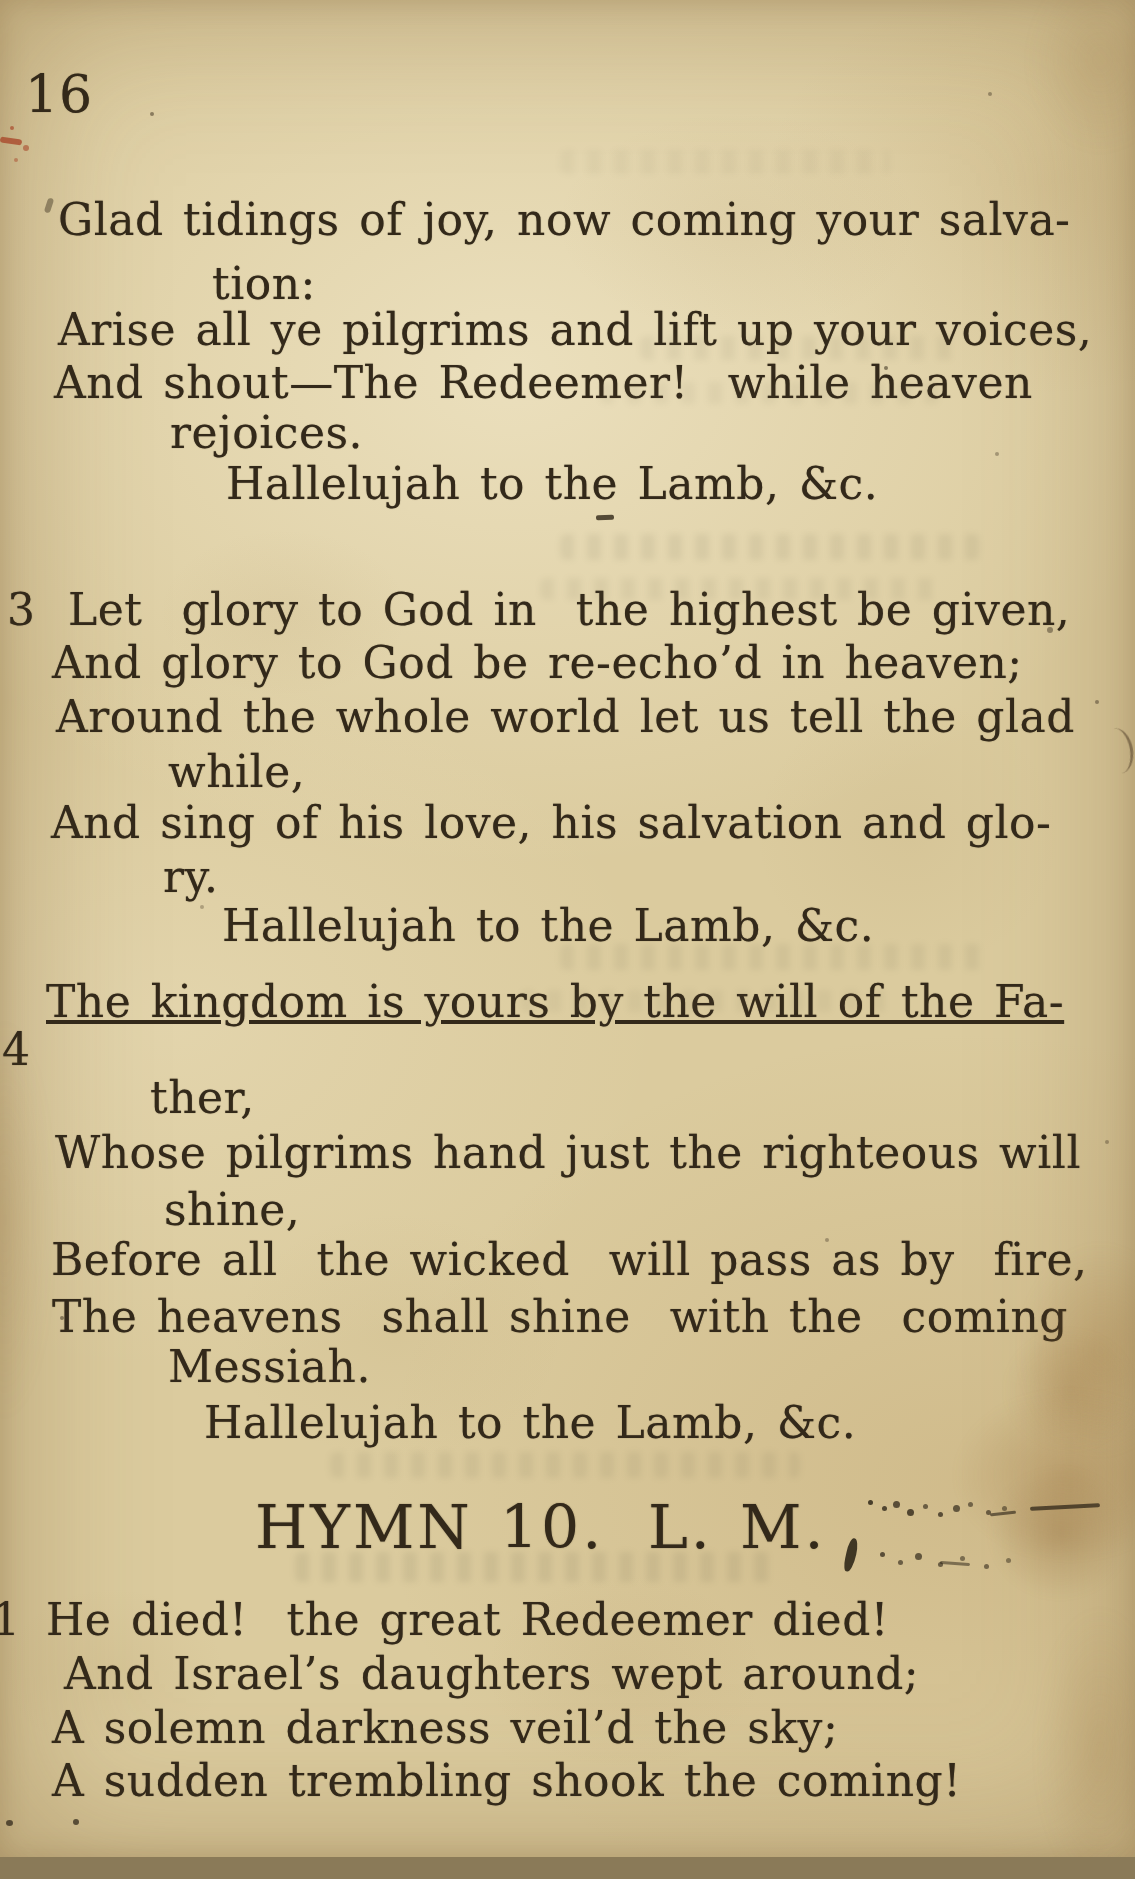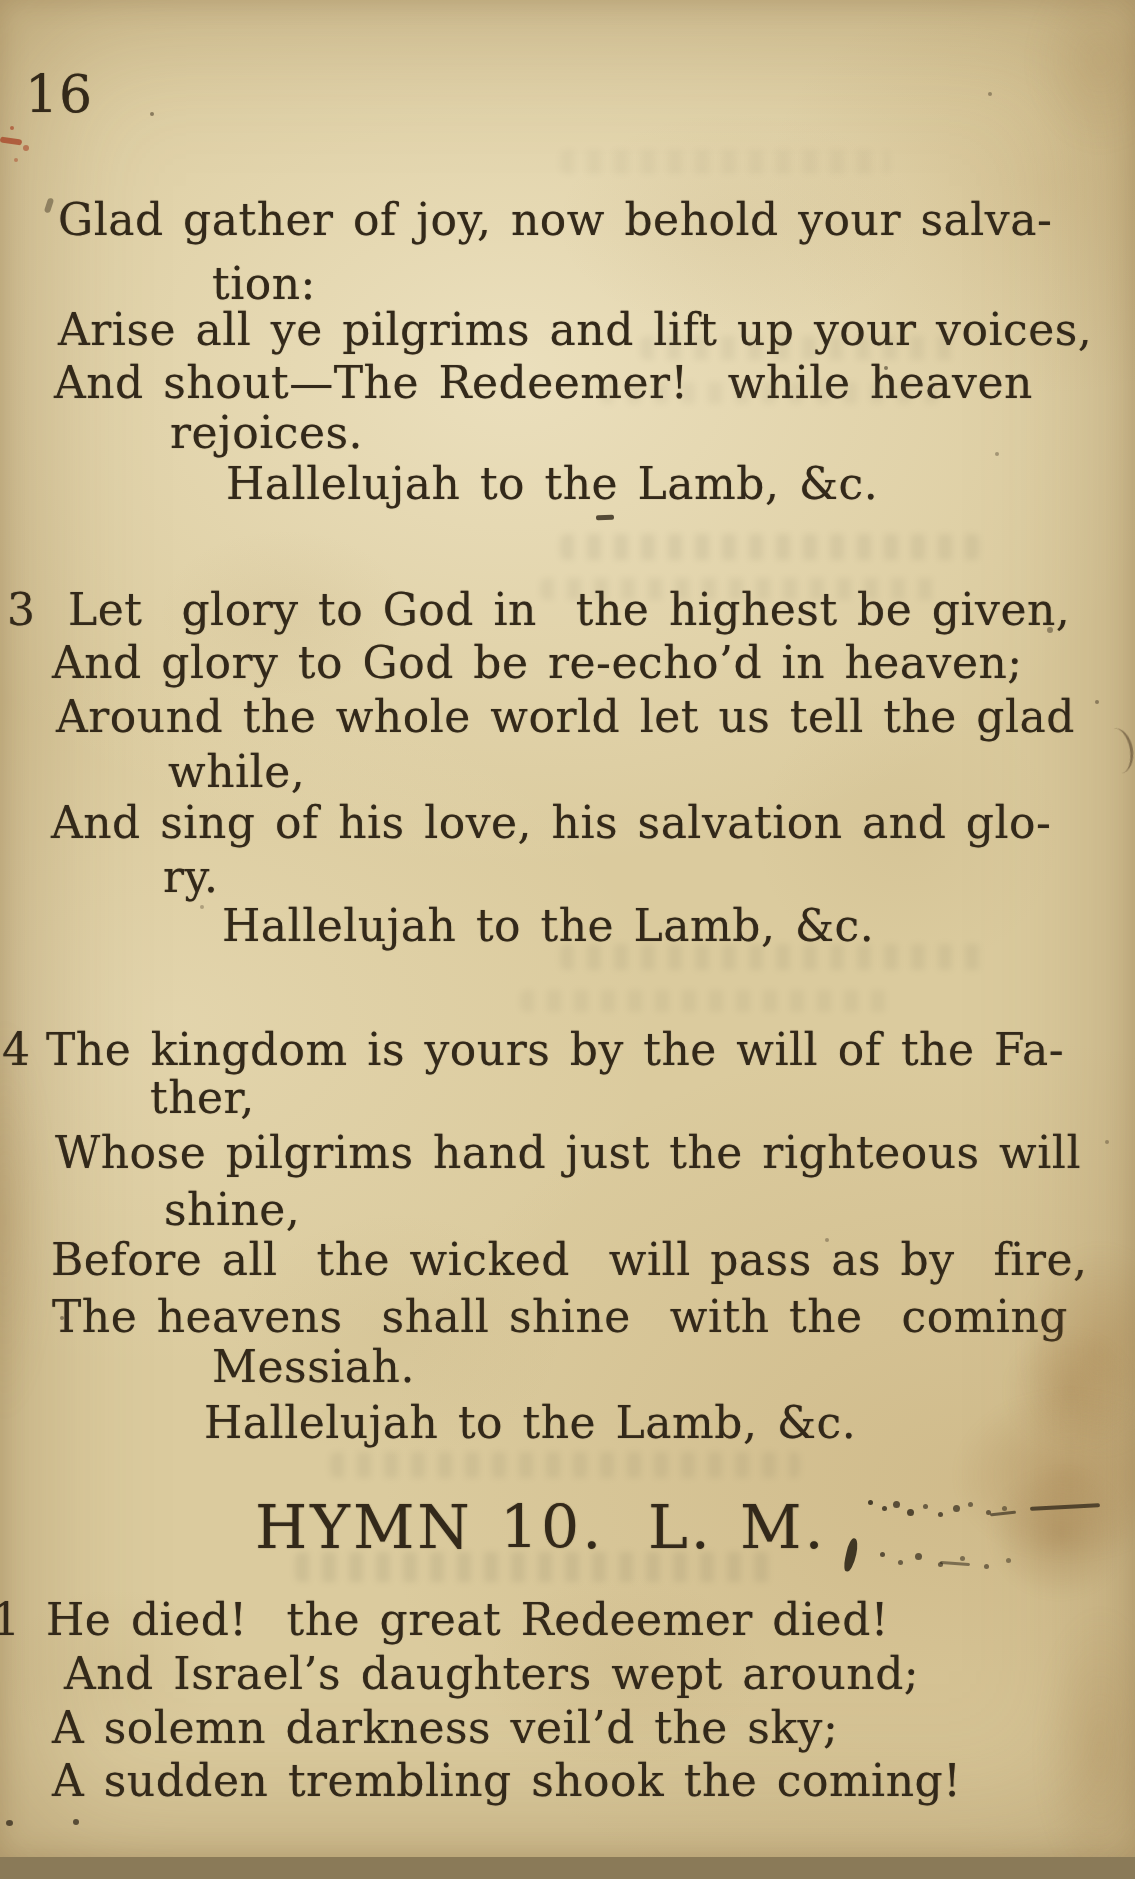--- a/index.html
+++ b/index.html
@@ -50,7 +50,7 @@
 
   <div class="l pgnum" style="left:25px; top:64px;">16</div>
 
-  <div class="l" style="left:58px;  top:194px;">Glad gather of joy, now behold your salva-</div>
+  <div class="l" style="left:58px;  top:194px;">Glad tidings of joy, now coming your salva-</div>
   <div class="l" style="left:168px; top:258px;margin-left:44px;">tion:</div>
   <div class="l" style="left:58px;  top:304px;">Arise all ye pilgrims and lift up your voices,</div>
   <div class="l" style="left:54px;  top:357px;">And shout—The Redeemer!  while heaven</div>

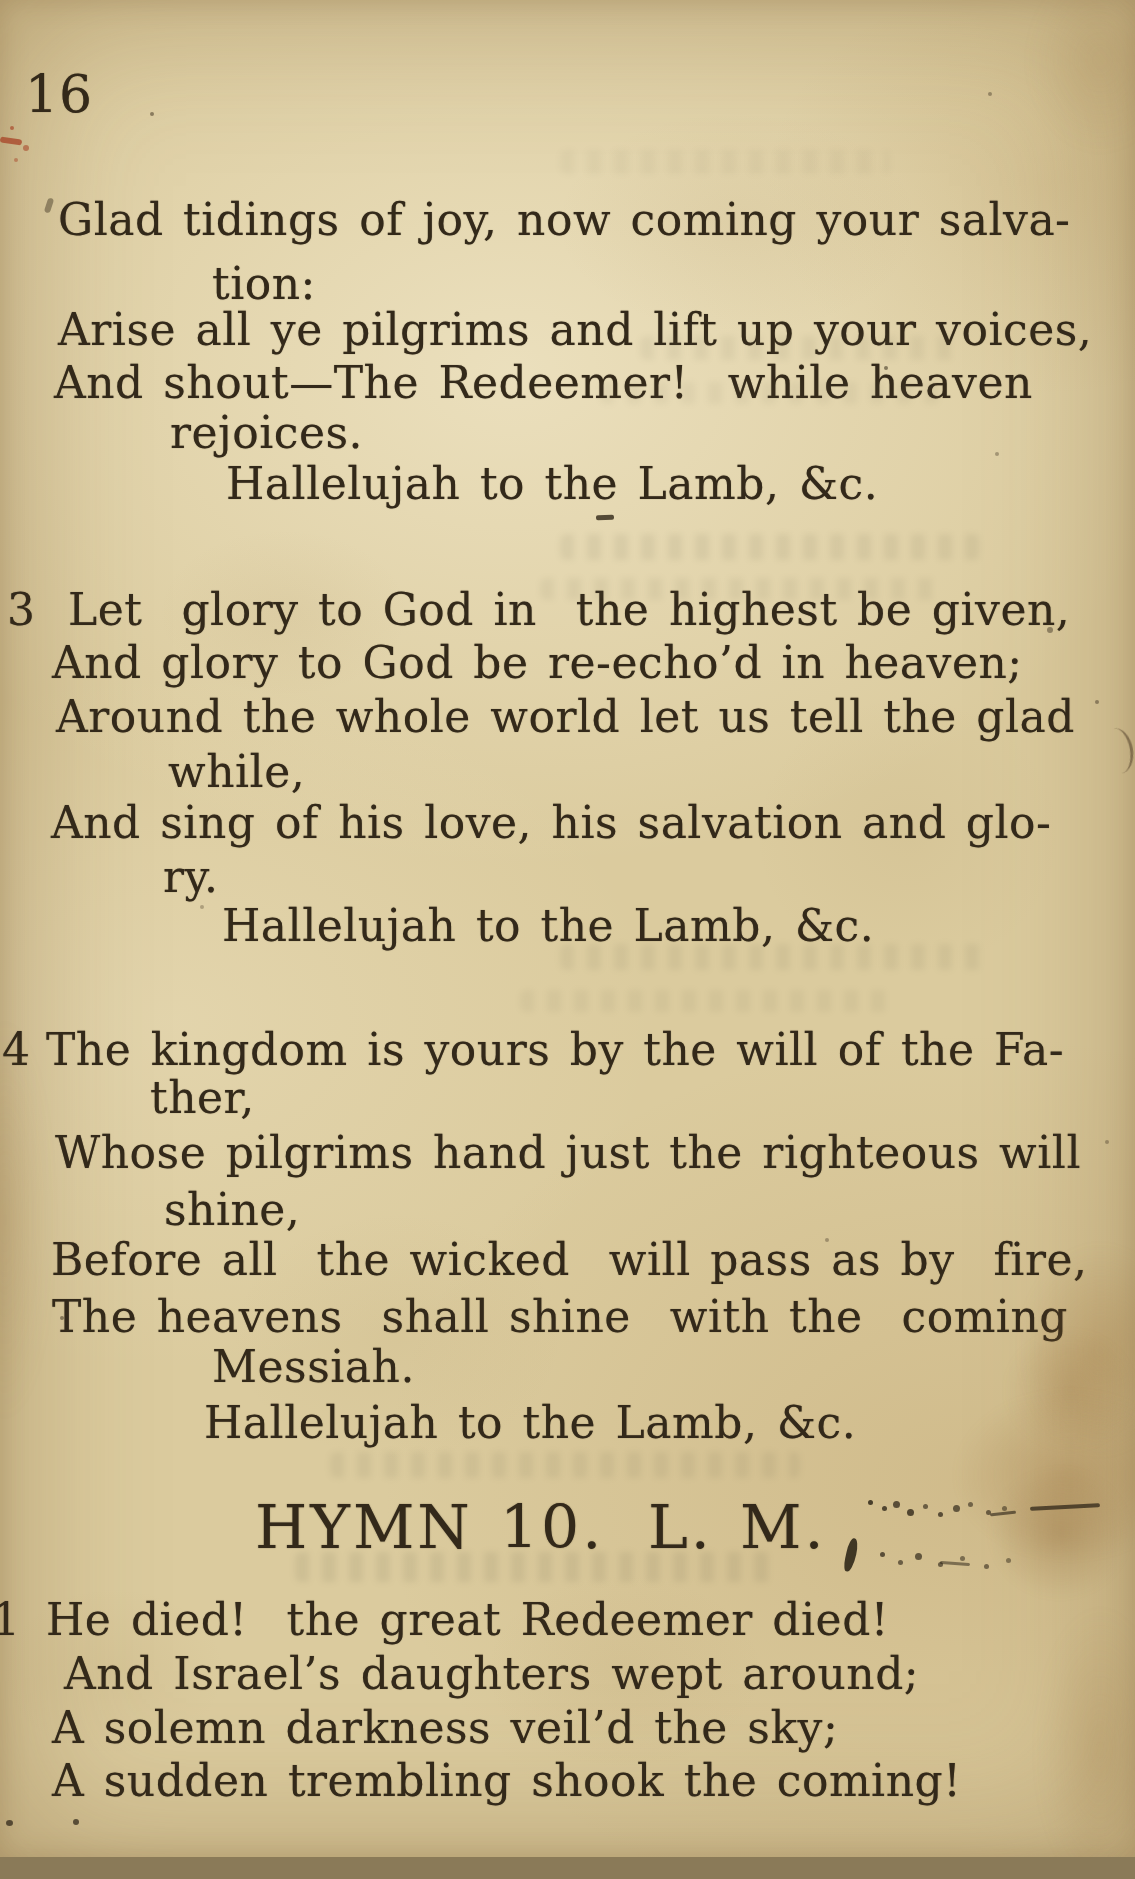--- a/index.html
+++ b/index.html
@@ -68,7 +68,7 @@
   <div class="l" style="left:222px; top:900px;">Hallelujah to the Lamb, &amp;c.</div>
 
   <div class="l" style="left:2px;   top:1024px;">4</div>
-  <div class="l" style="left:46px;  top:1024px;">The kingdom is yours by the will of the Fa-</div>
+  <div class="l" style="left:46px;  top:976px;text-decoration:underline;">The kingdom is yours by the will of the Fa-</div>
   <div class="l" style="left:150px; top:1072px;">ther,</div>
   <div class="l" style="left:55px;  top:1127px;">Whose pilgrims hand just the righteous will</div>
   <div class="l" style="left:164px; top:1184px;">shine,</div>

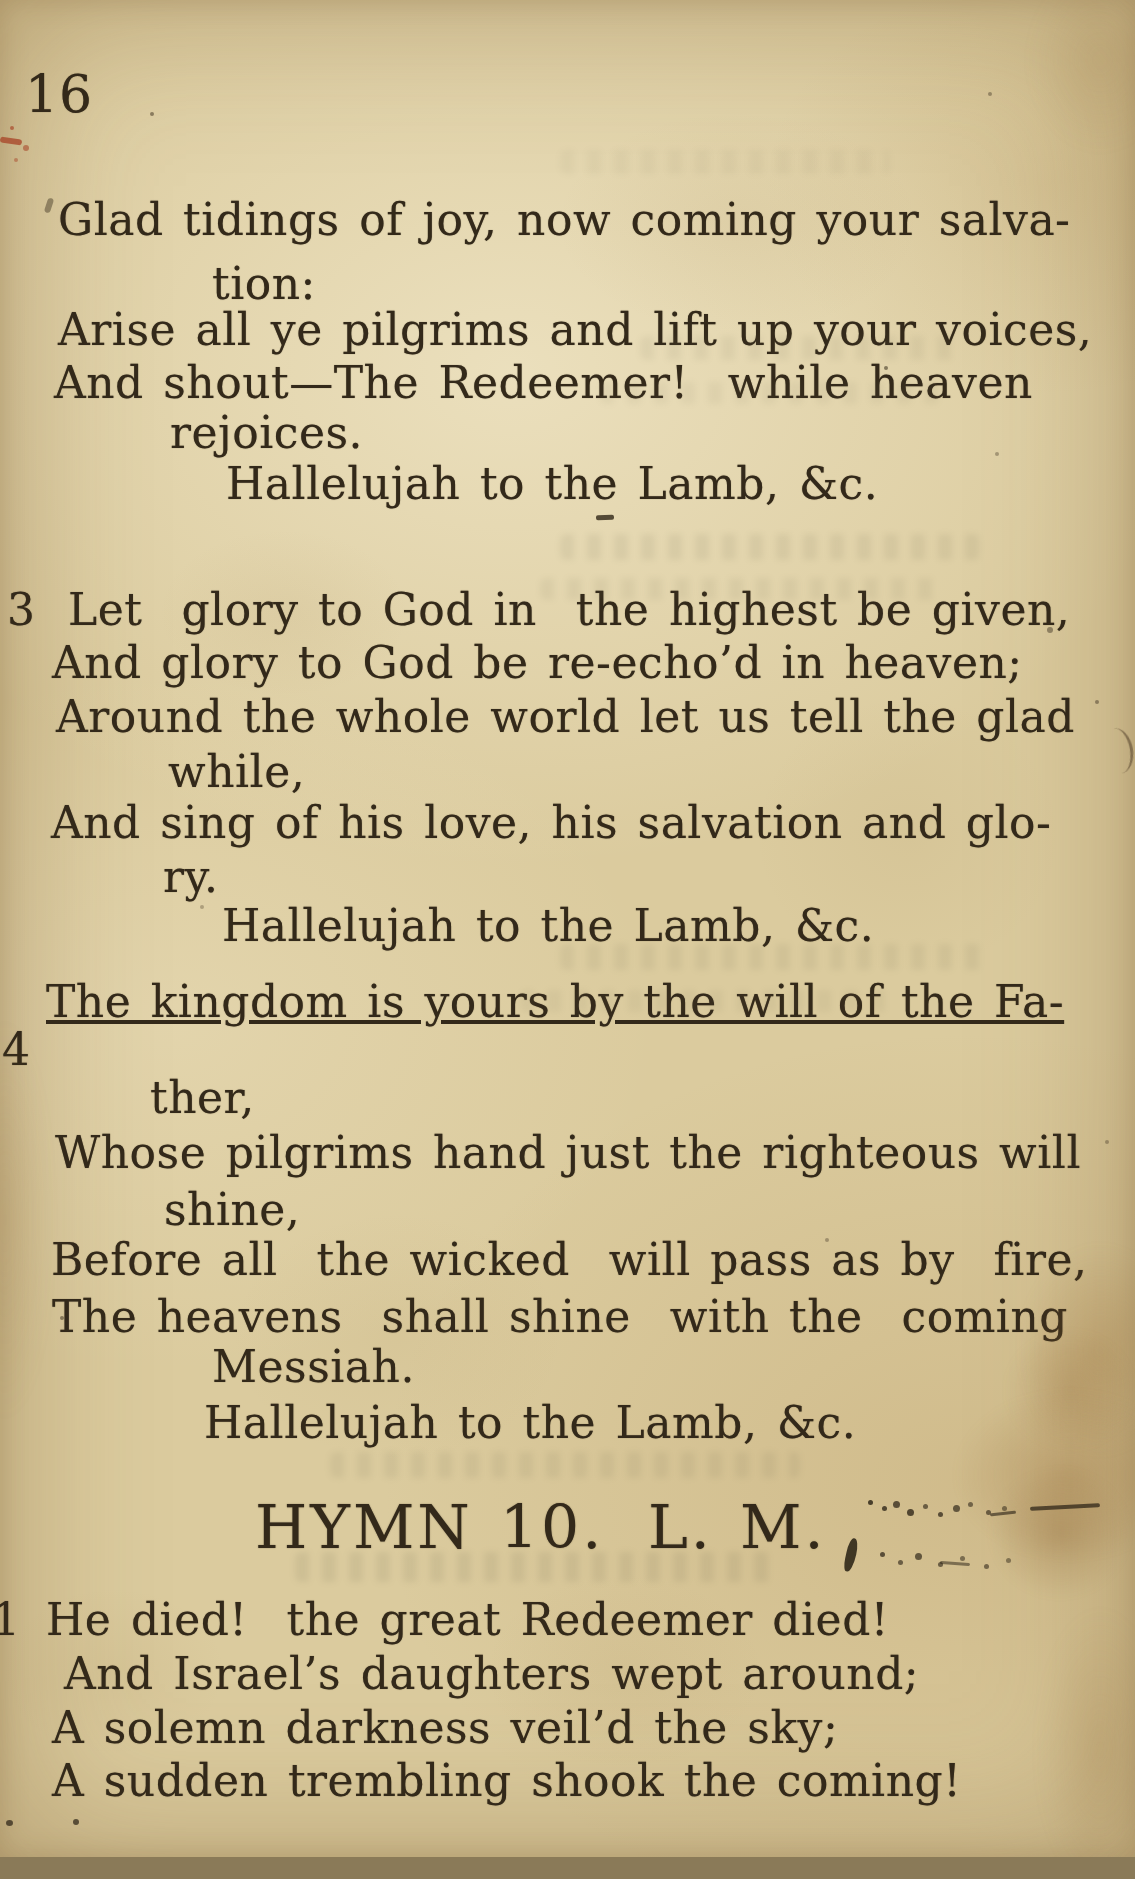--- a/index.html
+++ b/index.html
@@ -74,7 +74,7 @@
   <div class="l" style="left:164px; top:1184px;">shine,</div>
   <div class="l" style="left:51px;  top:1234px;">Before all  the wicked  will pass as by  fire,</div>
   <div class="l" style="left:52px;  top:1291px;">The heavens  shall shine  with the  coming</div>
-  <div class="l" style="left:168px; top:1341px;margin-left:44px;">Messiah.</div>
+  <div class="l" style="left:168px; top:1341px;">Messiah.</div>
   <div class="l" style="left:204px; top:1397px;">Hallelujah to the Lamb, &amp;c.</div>
 
   <div class="l heading" style="left:255px; top:1492px;">HYMN 10.</div>

